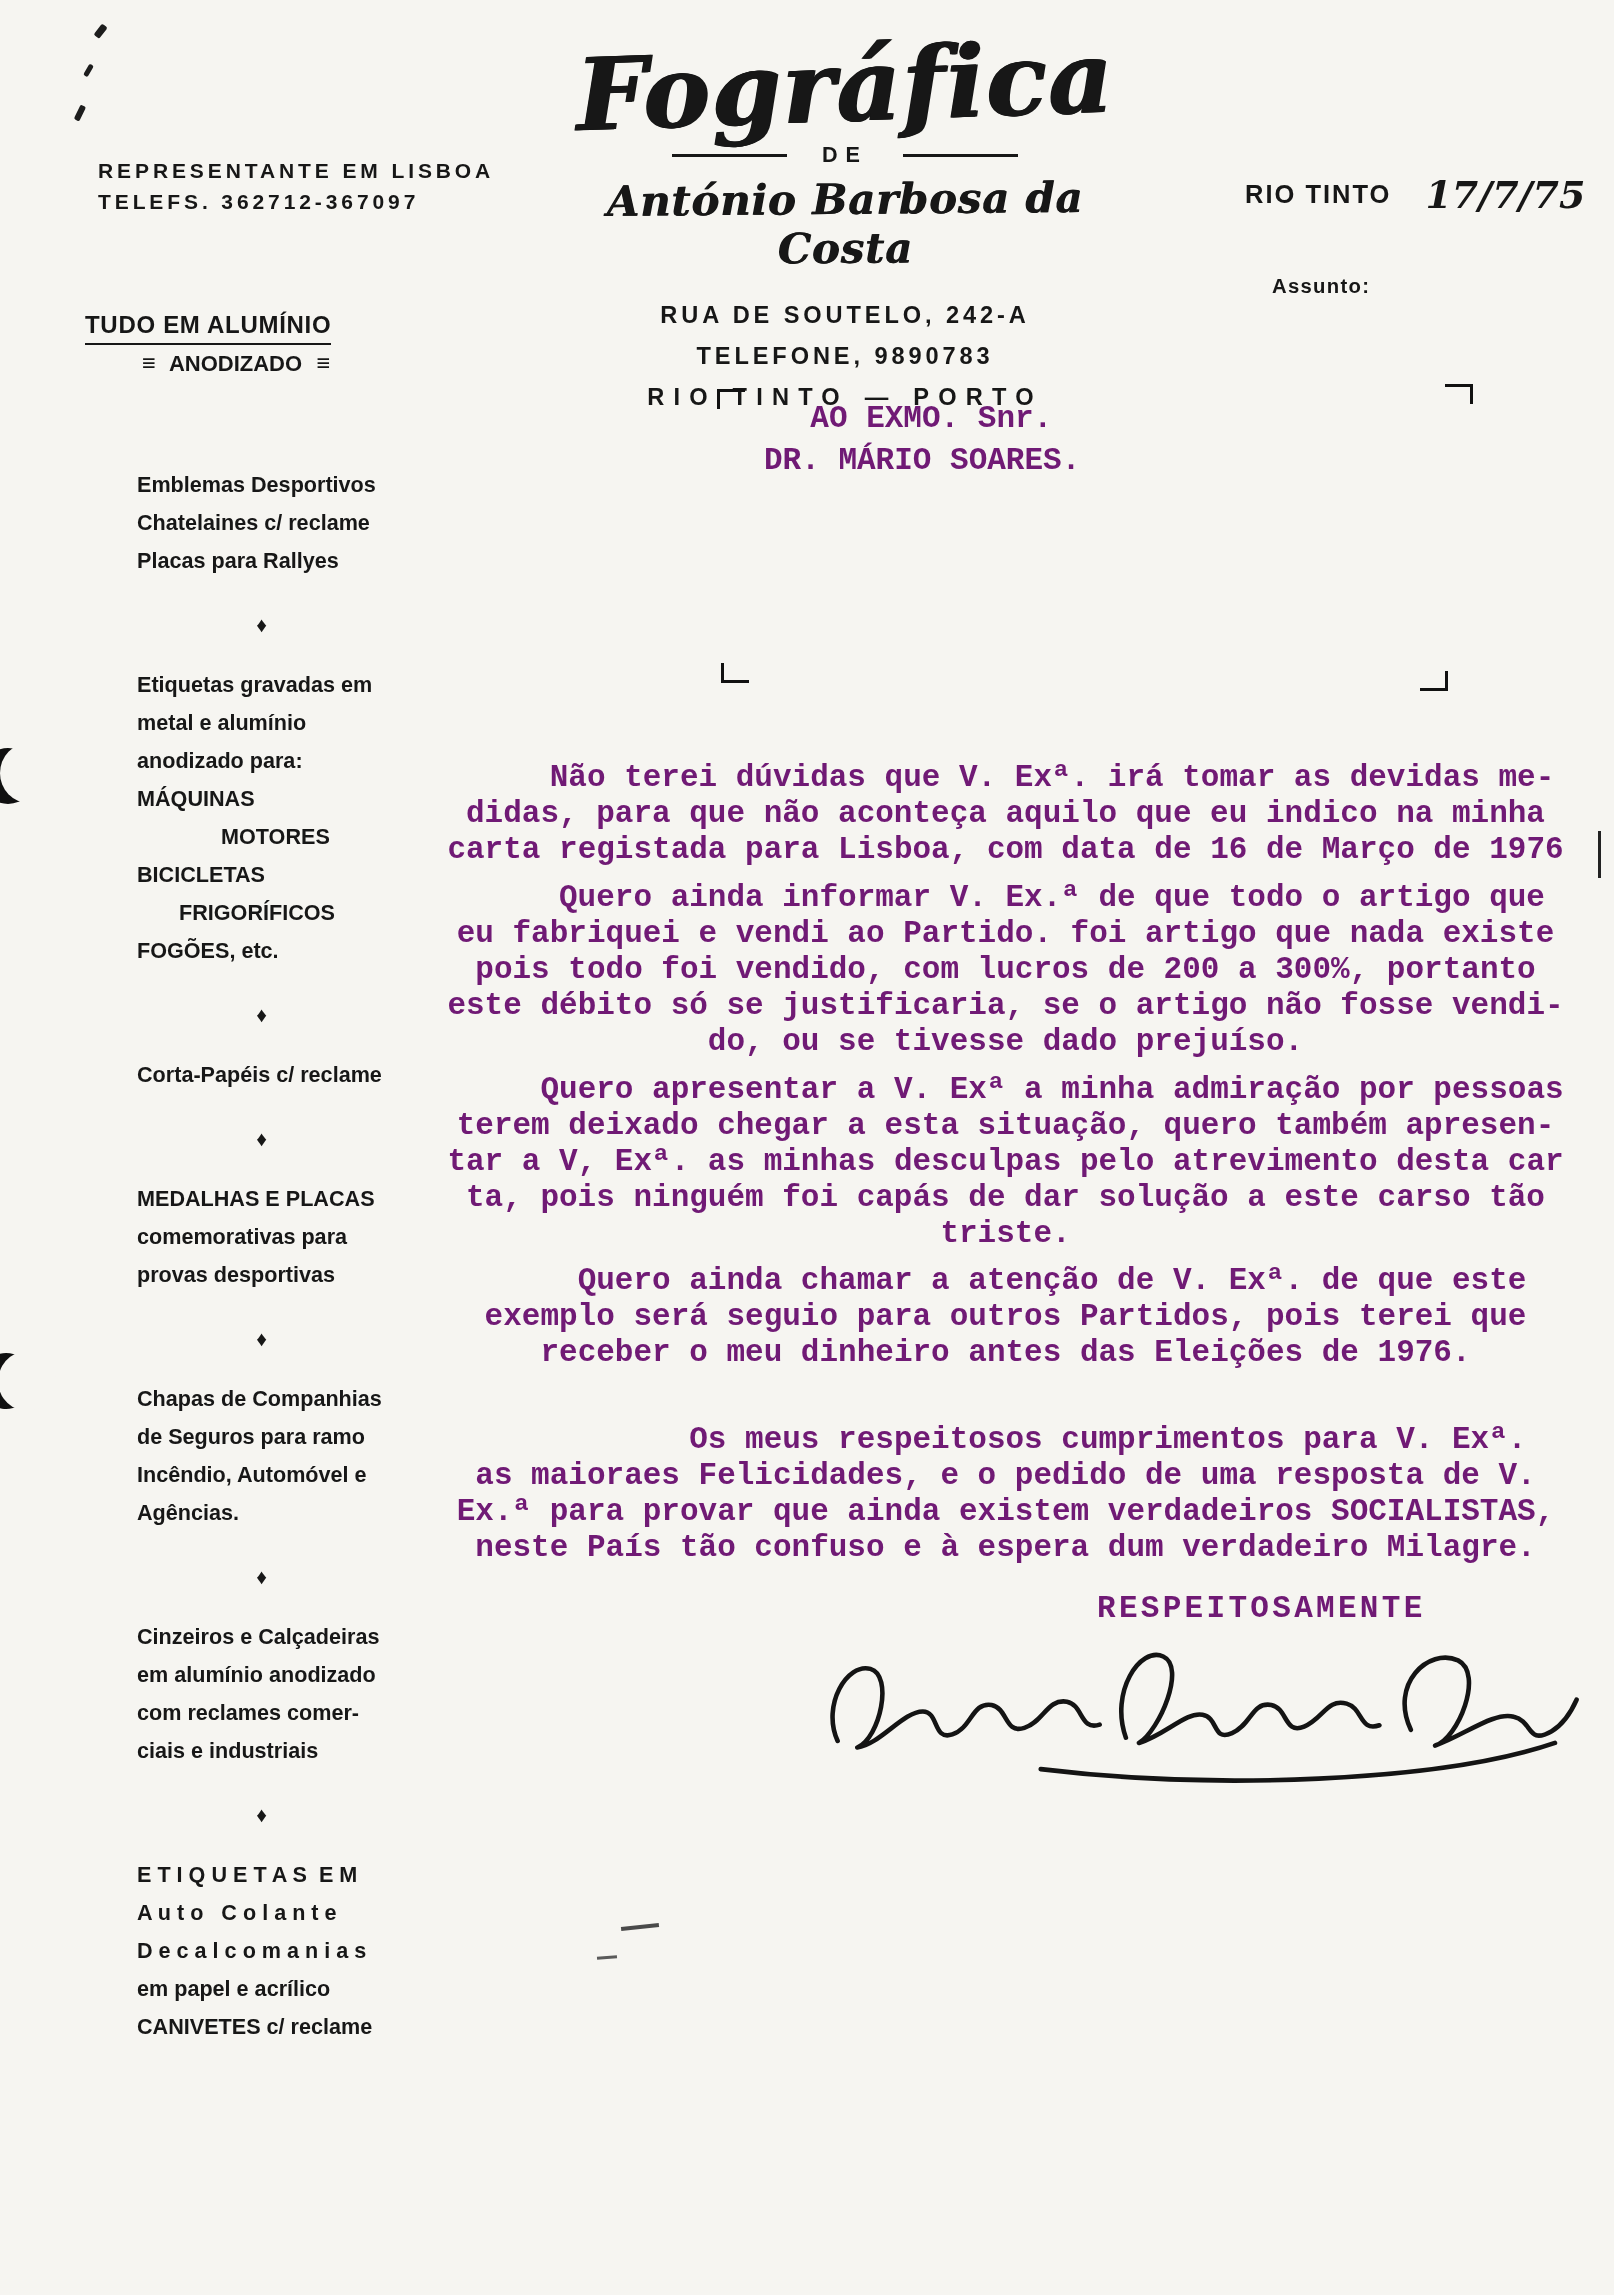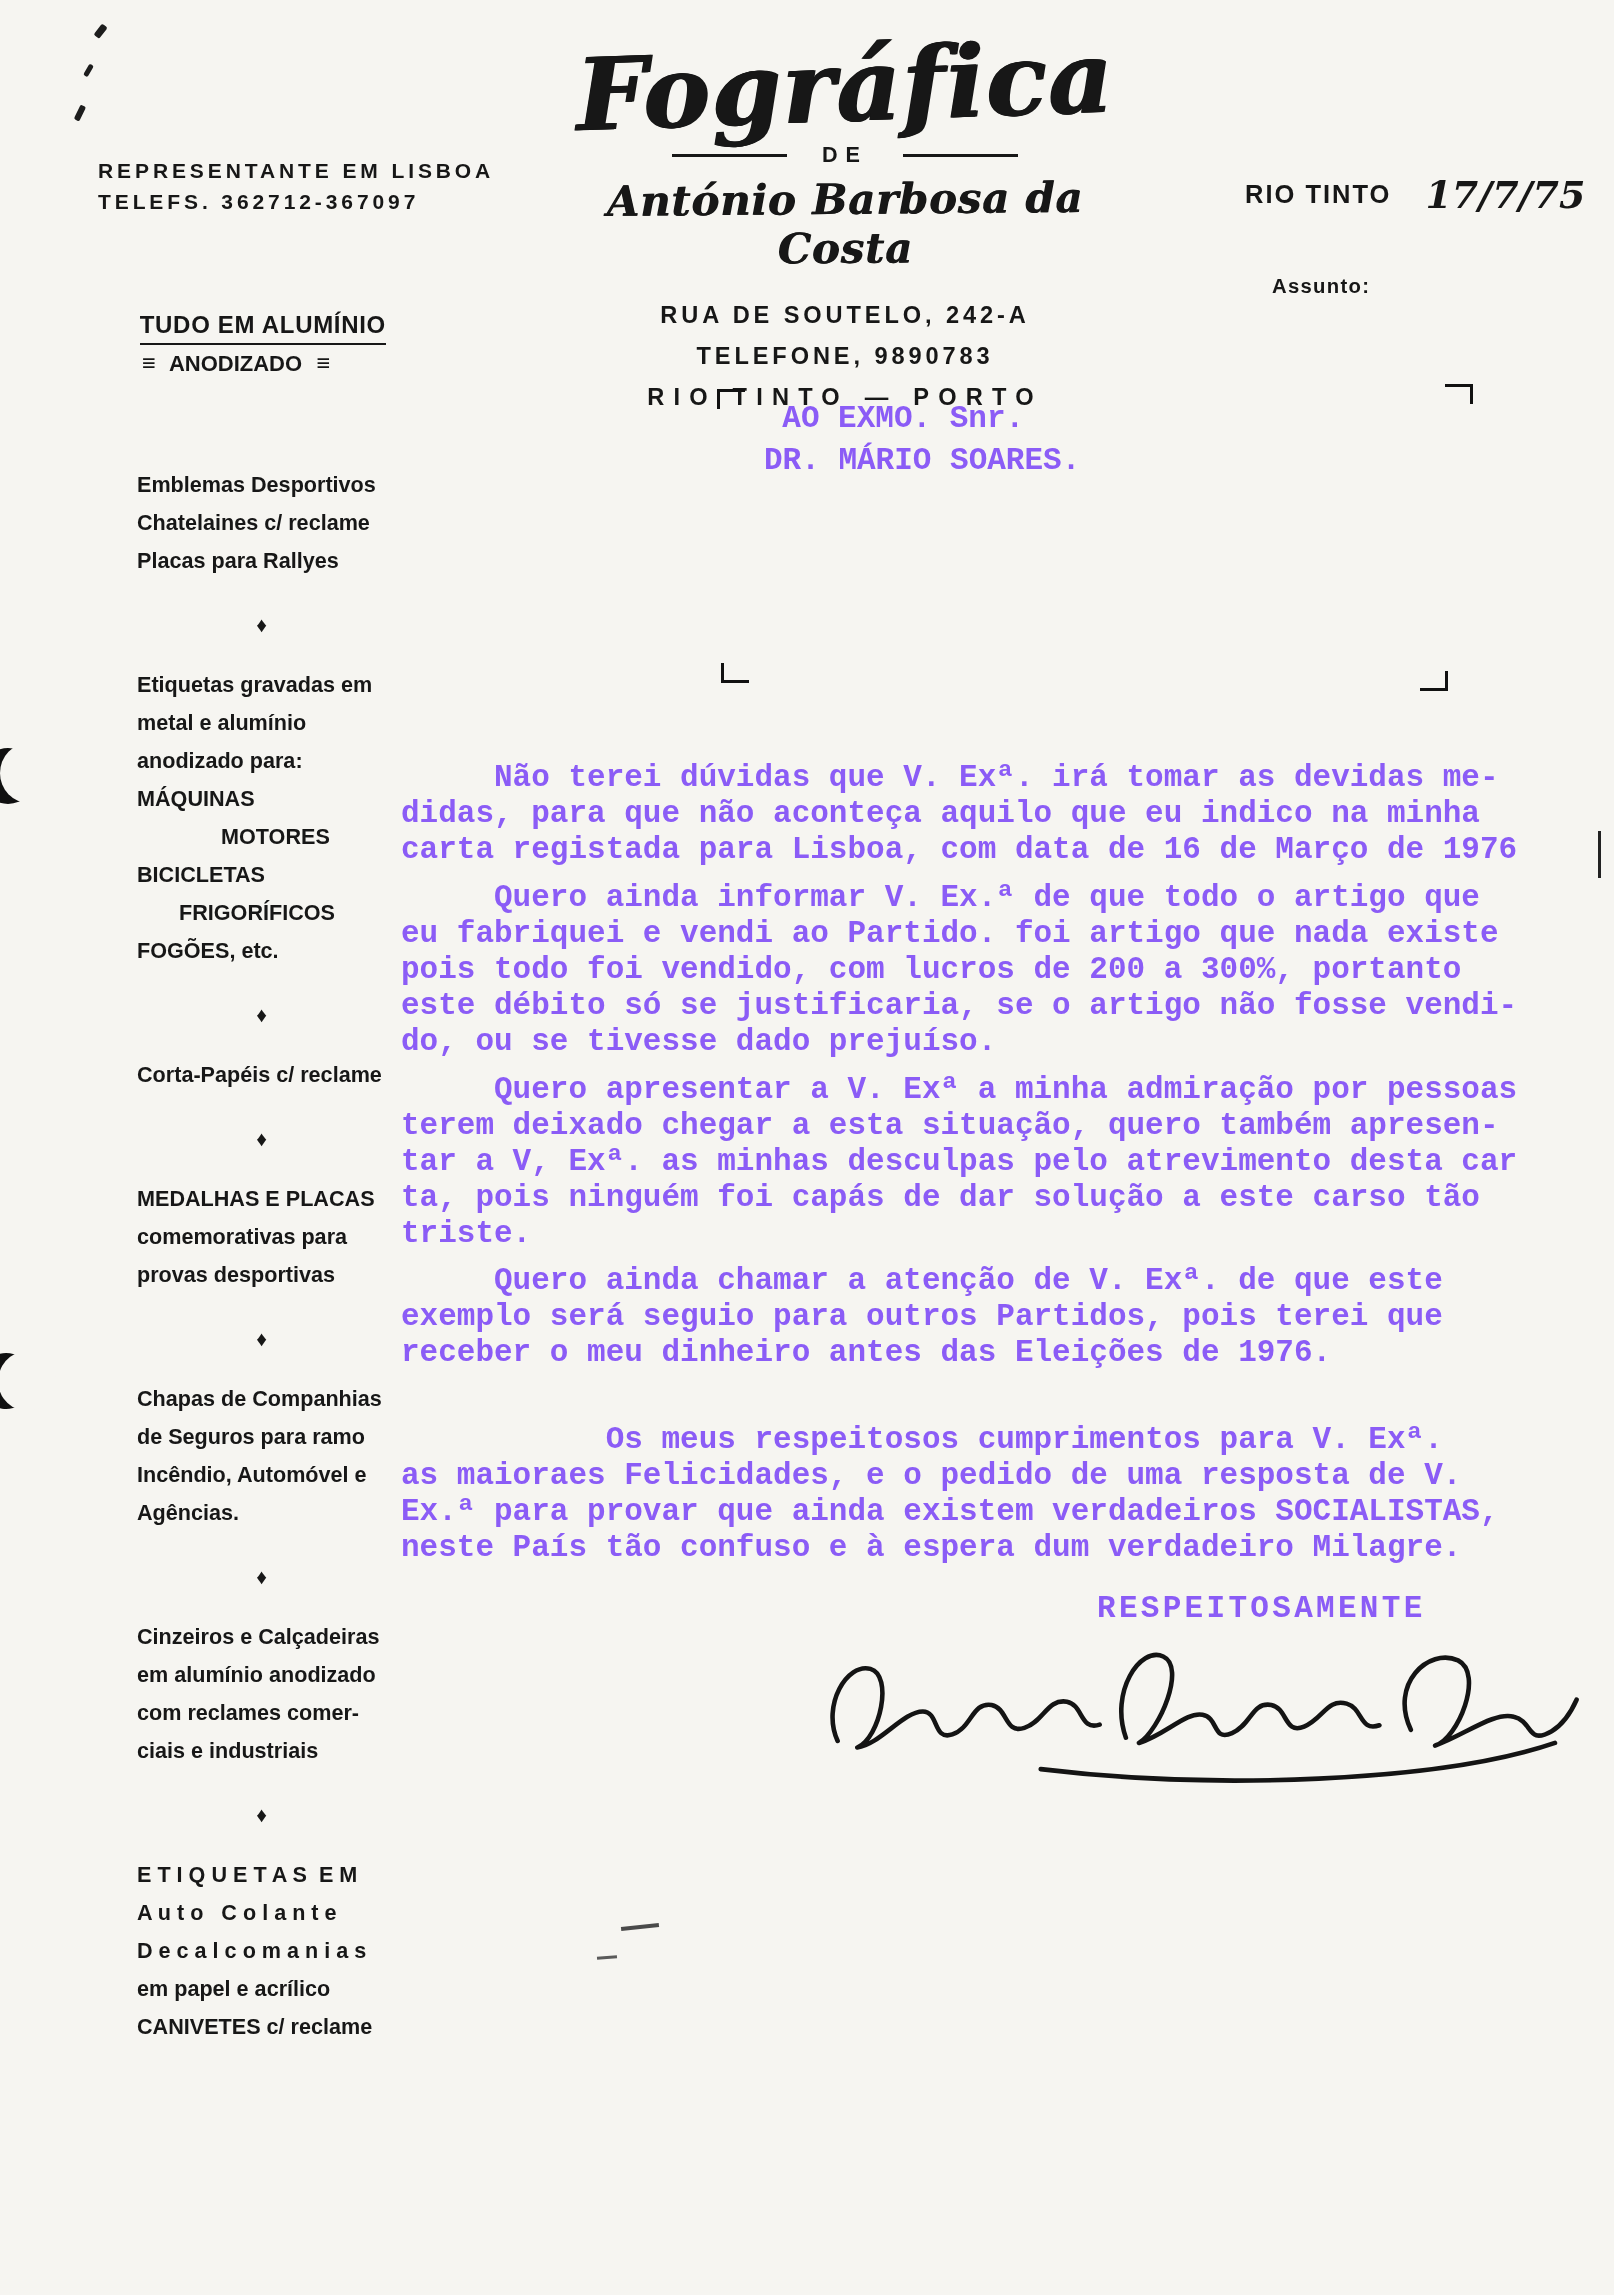--- a/index.html
+++ b/index.html
@@ -34,7 +34,7 @@
 
   
   .rep{position:absolute;left:98px;top:155px;font-size:21px;font-weight:700;letter-spacing:3.9px;line-height:31px;white-space:nowrap;}
-  .slogan{position:absolute;left:85px;top:311px;width:301px;text-align:right;}
+  .slogan{position:absolute;left:85px;top:311px;width:301px;text-align:left;}
   .slogan .line1{display:inline-block;font-size:24px;font-weight:700;letter-spacing:0.7px;border-bottom:2.6px solid var(--ink);padding-bottom:3.9px;}
   .slogan .line2{margin-top:5.2px;font-size:22px;font-weight:700;display:flex;justify-content:center;align-items:center;gap:14.4px;}
   .slogan .mark{font-size:23.6px;letter-spacing:-1.3px;}

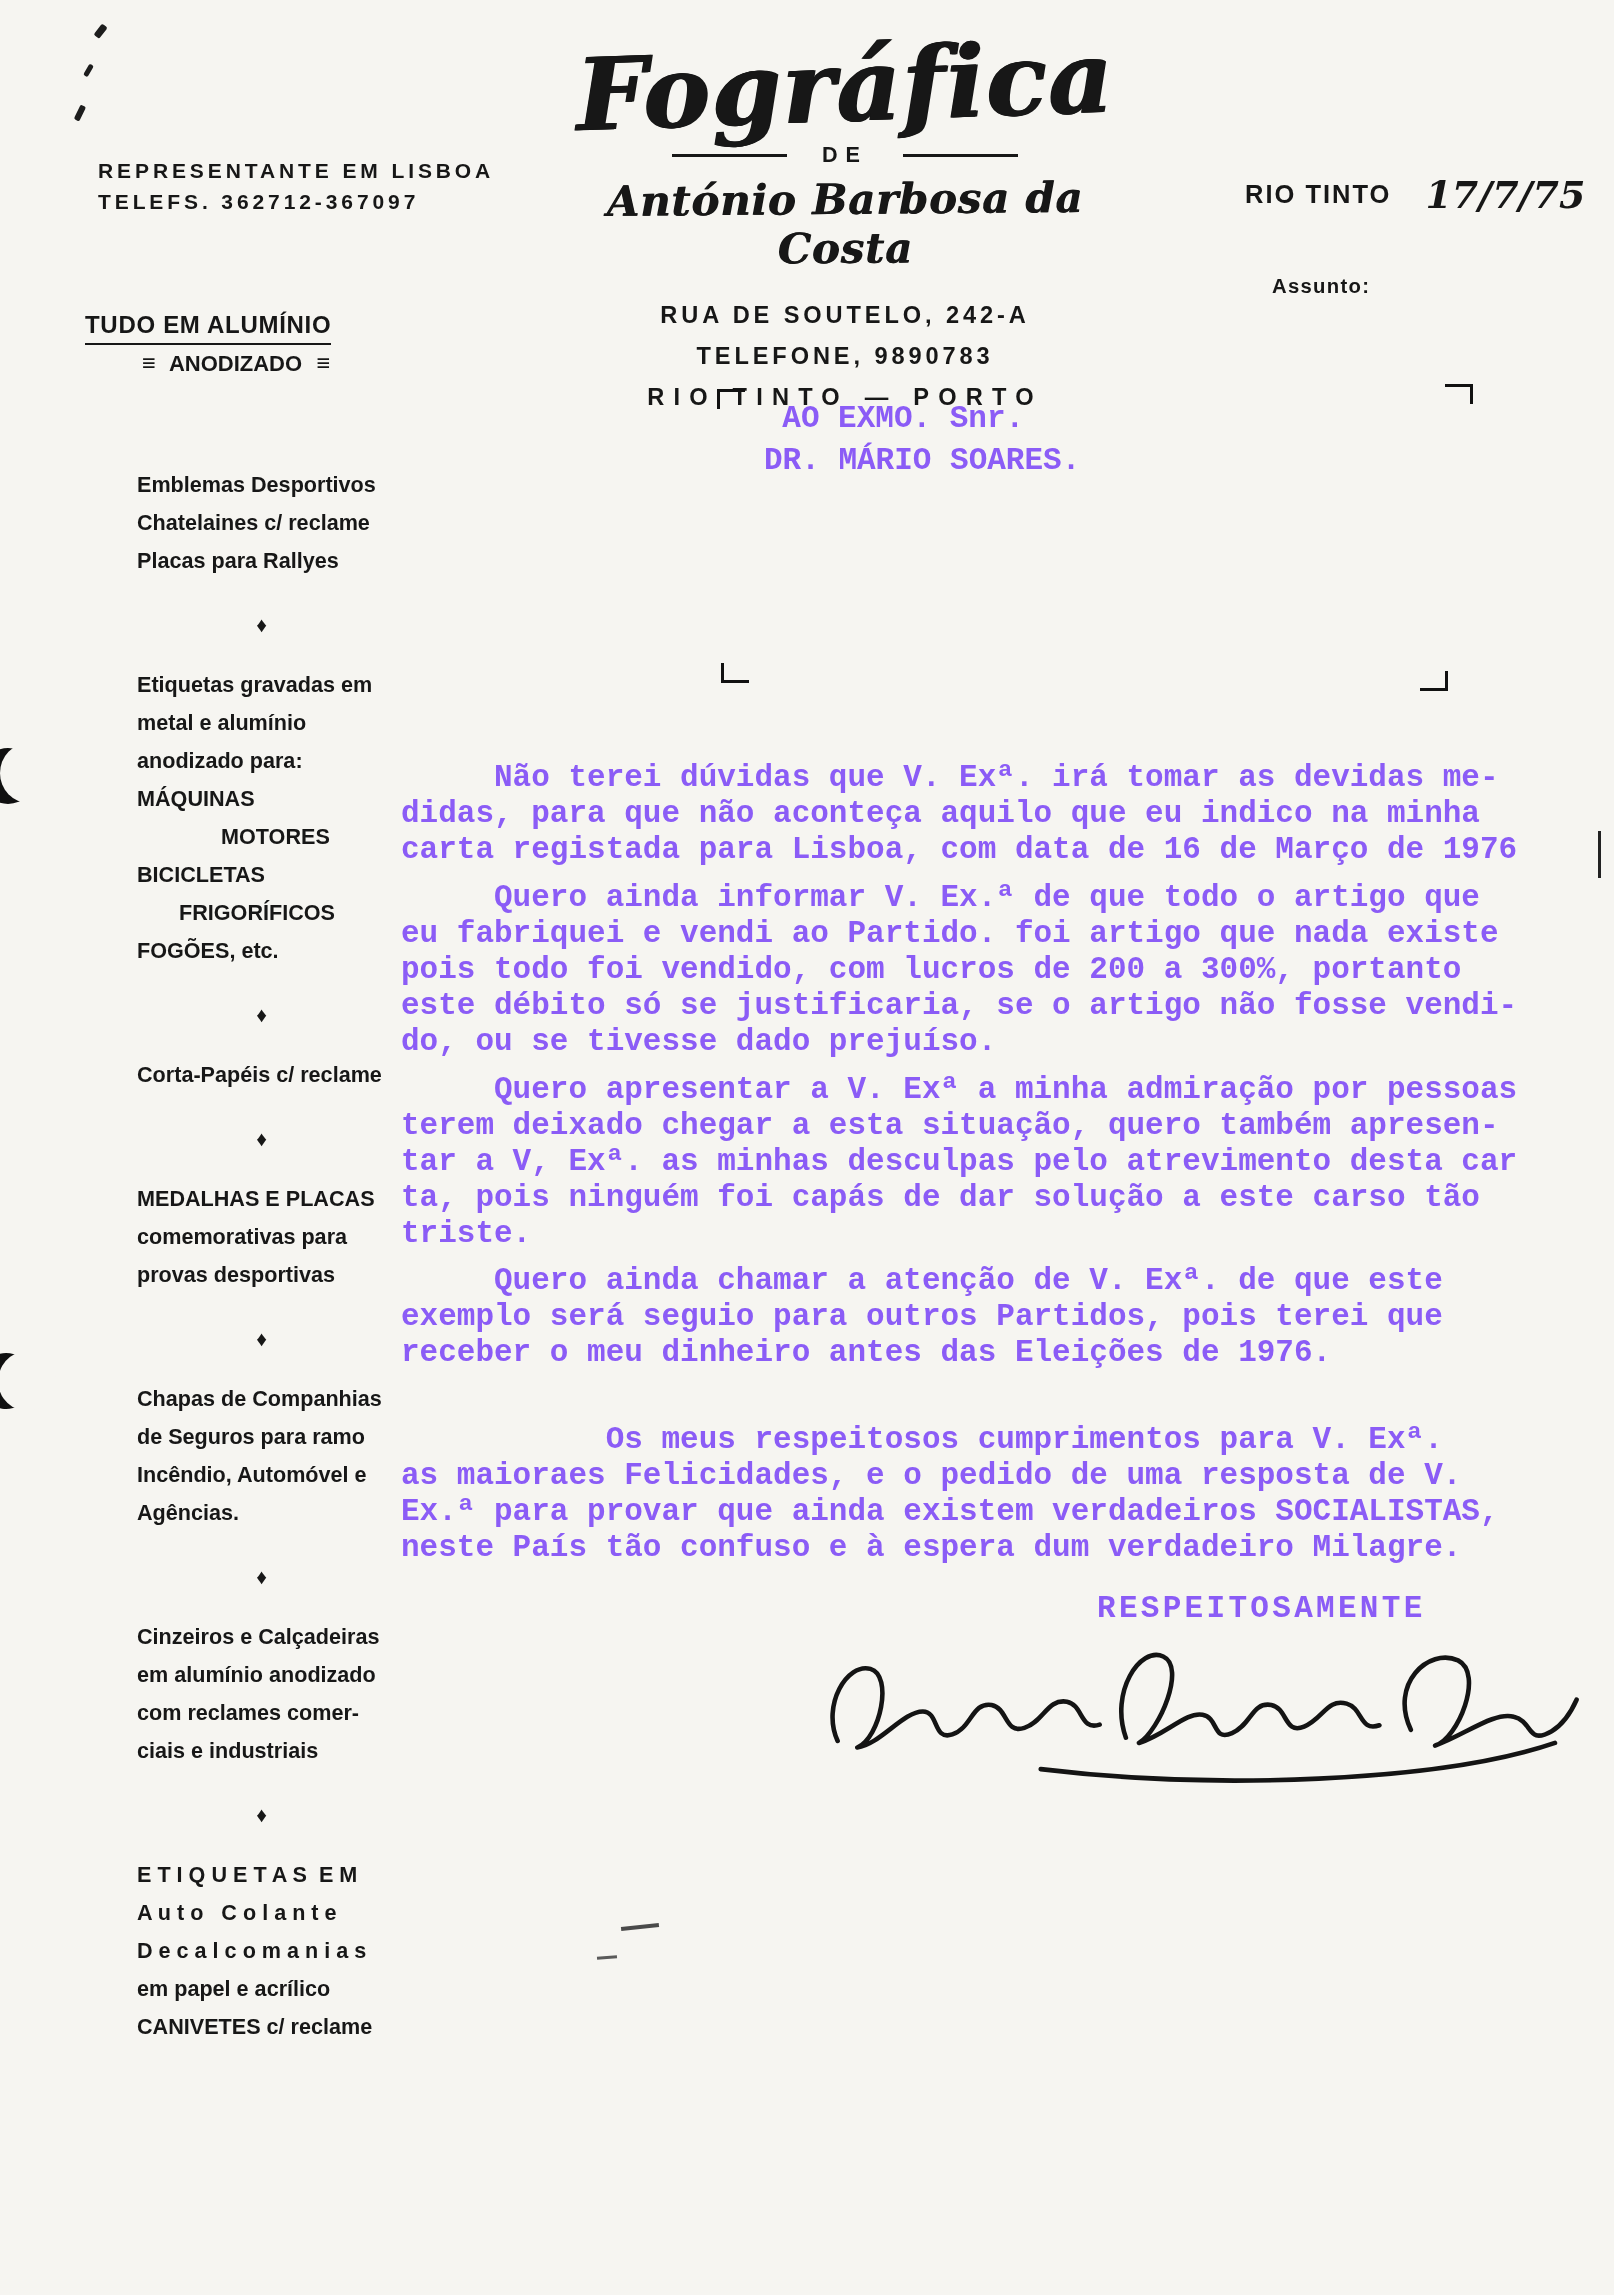--- a/index.html
+++ b/index.html
@@ -80,7 +80,7 @@
   .cm.br{left:1420px;top:671px;border-right-width:3.3px;border-bottom-width:3.3px;}
 
   
-  .tw{font-family:"Liberation Mono","DejaVu Sans Mono",monospace;font-weight:700;color:#8b5cf6;}
+  .tw{font-family:"Liberation Mono","DejaVu Sans Mono",monospace;font-weight:700;color:#701a75;text-align:center;}
   .recipient{position:absolute;left:764px;top:398px;font-size:31px;line-height:42px;white-space:nowrap;}
   .recipient .r1{padding-left:18.3px;}
   .letter-body{position:absolute;left:401px;top:760px;width:1209px;font-size:31px;line-height:36px;}

